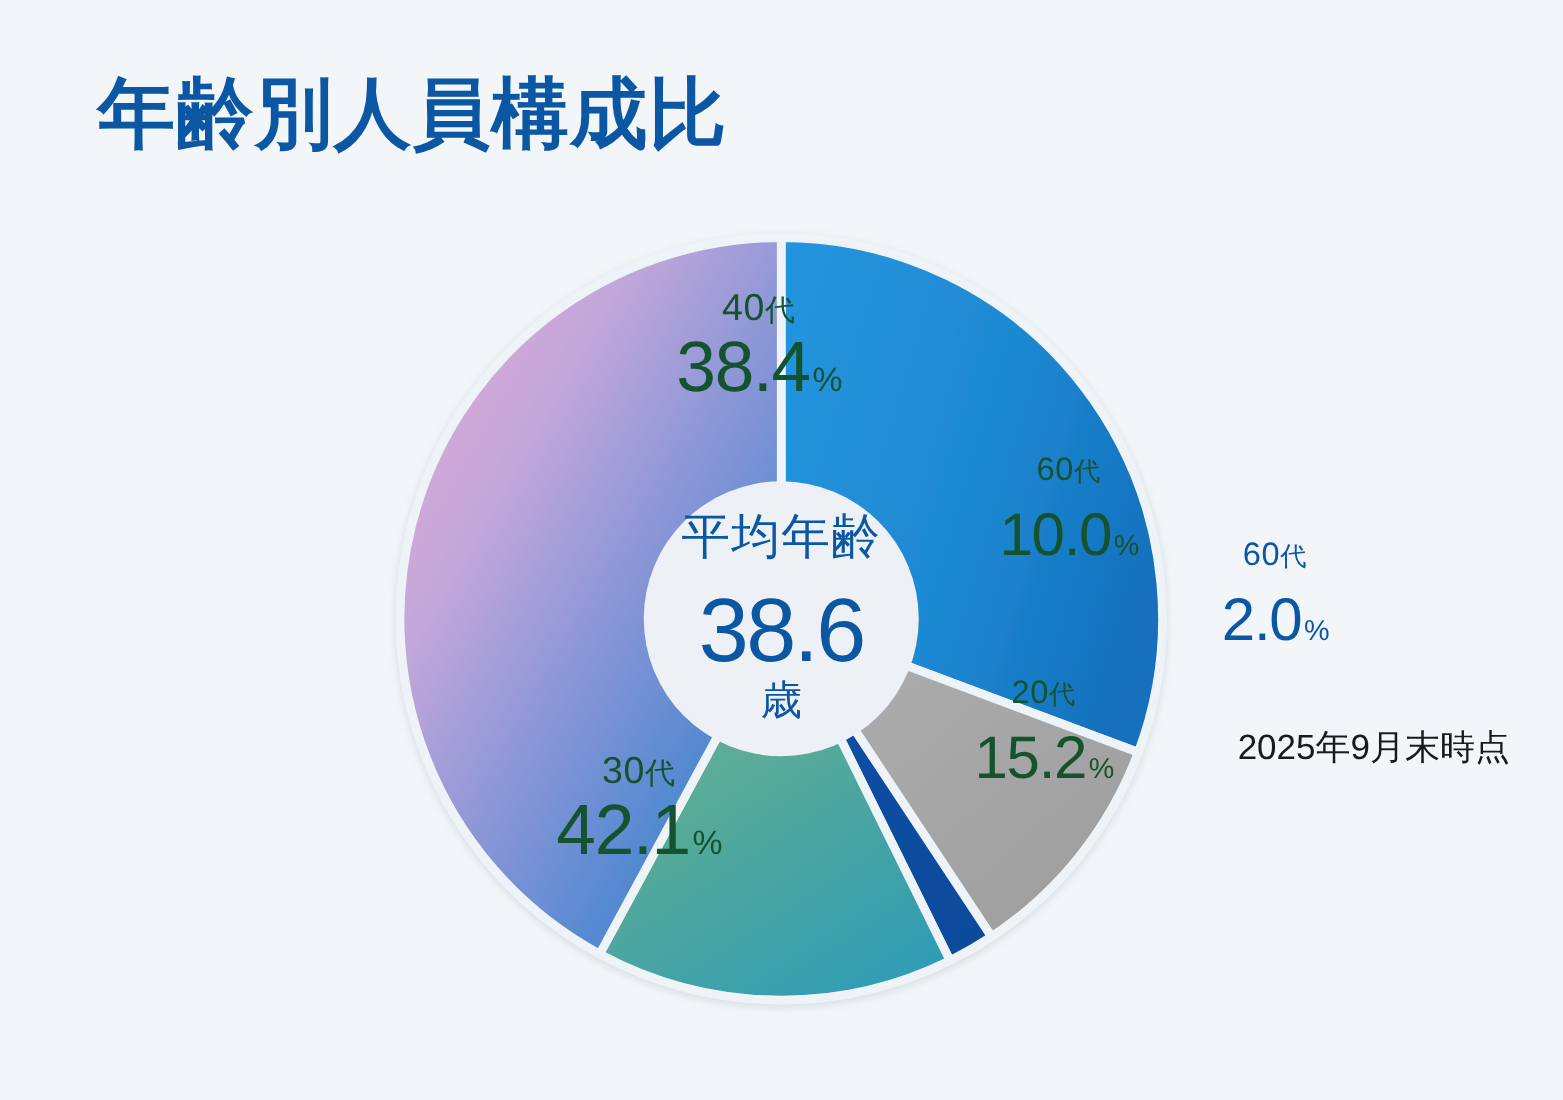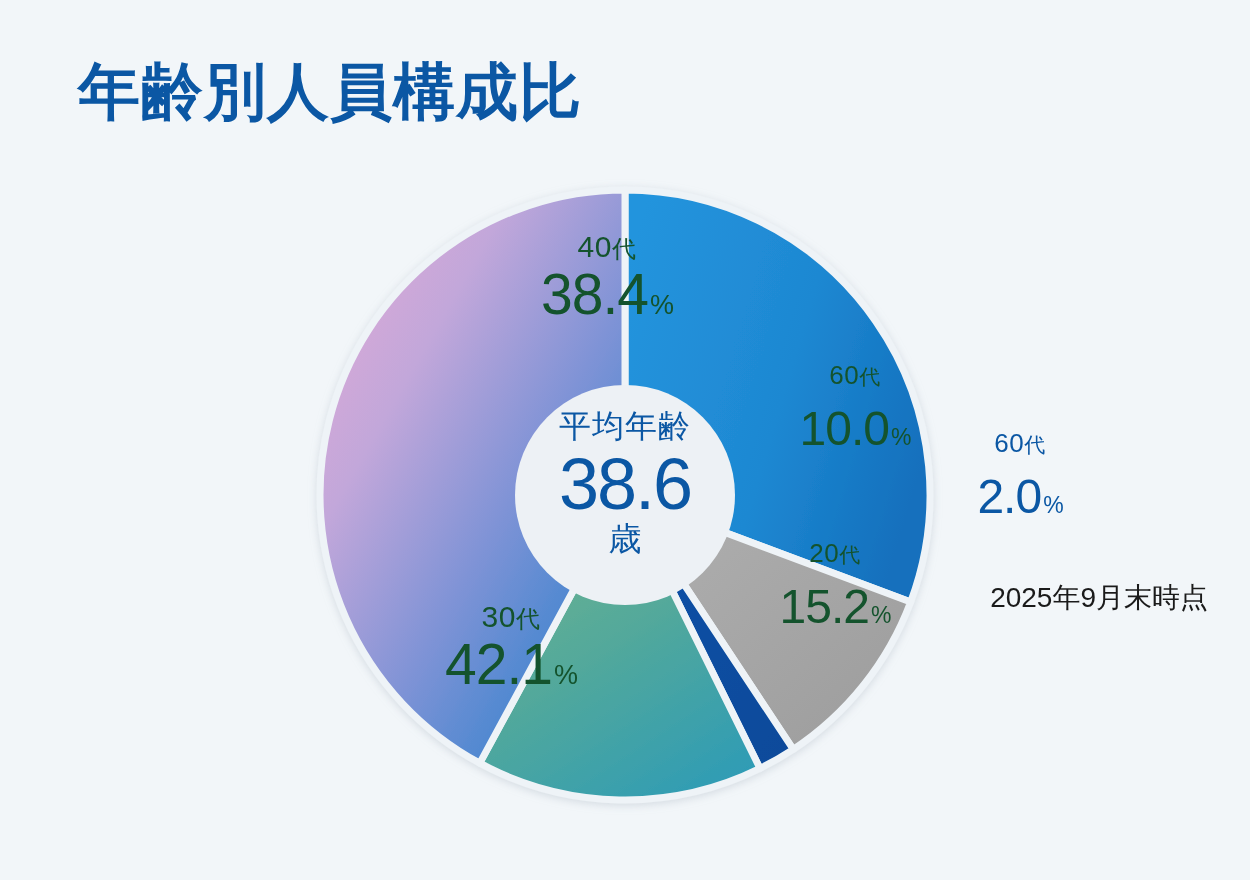--- a/index.html
+++ b/index.html
@@ -95,10 +95,10 @@
   }
   #center-block .avg-label {
     display: block;
-    font-size: 32px;
+    font-size: 39px;
     font-weight: 400;
     letter-spacing: 1px;
-    margin-bottom: 6px;
+    margin-bottom: 20px;
   }
   #center-block .avg-value {
     display: block;

